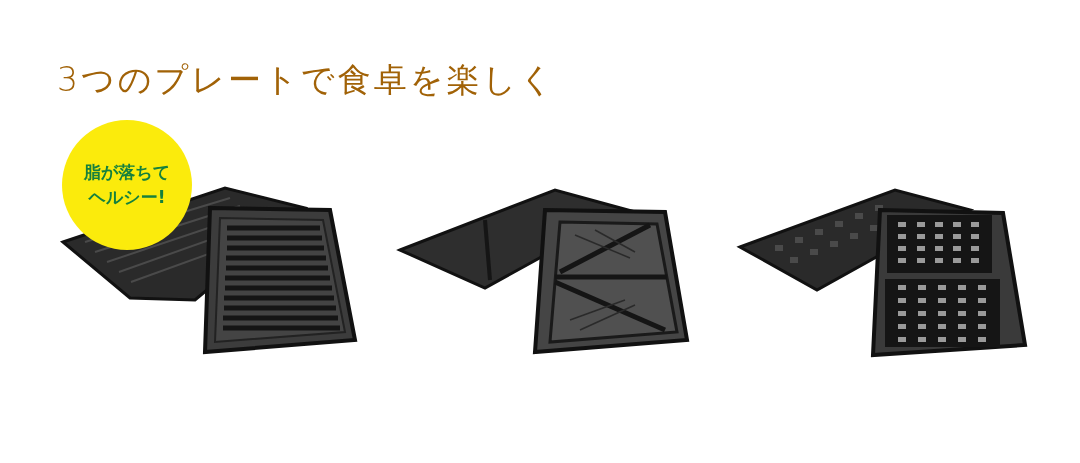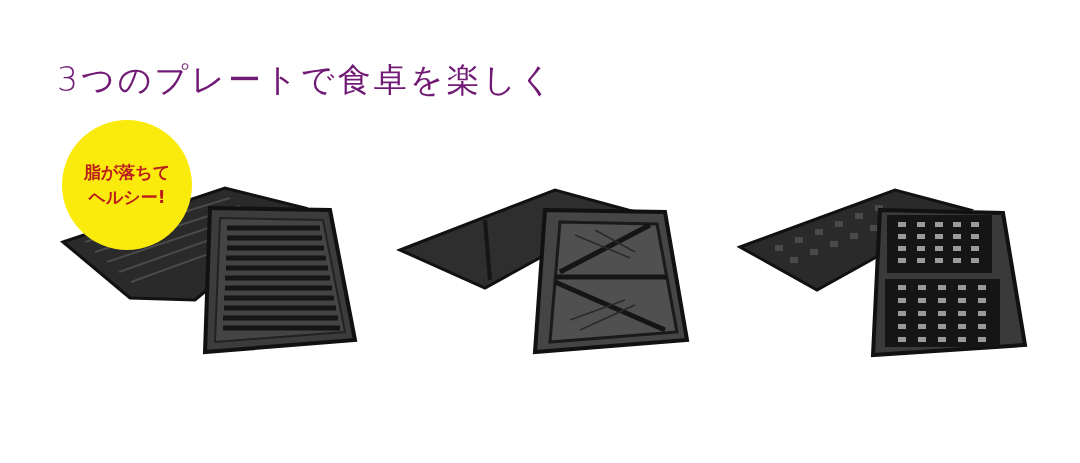--- a/index.html
+++ b/index.html
@@ -9,7 +9,7 @@
   }
   .title {
     position: absolute; left: 57px; top: 58px;
-    font-size: 33px; color: #701a75; letter-spacing: 3px; font-weight: 300;
+    font-size: 33px; color: #a16207; letter-spacing: 3px; font-weight: 300;
     white-space: nowrap;
   }
   .badge {

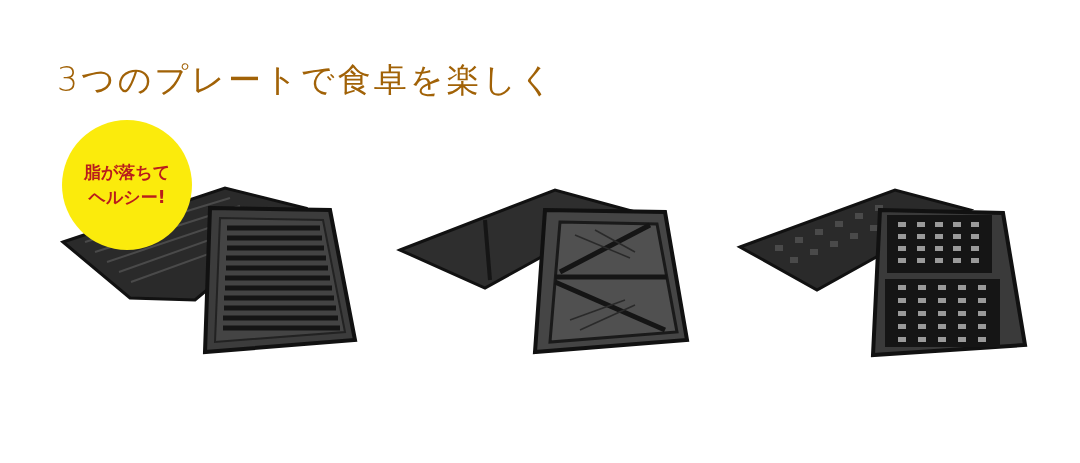--- a/index.html
+++ b/index.html
@@ -16,7 +16,7 @@
     position: absolute; left: 62px; top: 120px; width: 130px; height: 130px;
     border-radius: 50%; background: #fbeb0c; z-index: 5;
     display: flex; flex-direction: column; align-items: center; justify-content: center;
-    color: #b91c1c; font-weight: bold; font-size: 17px; line-height: 25px;
+    color: #15803d; font-weight: bold; font-size: 17px; line-height: 25px;
   }
   .plate-svg { position: absolute; }
 </style>

